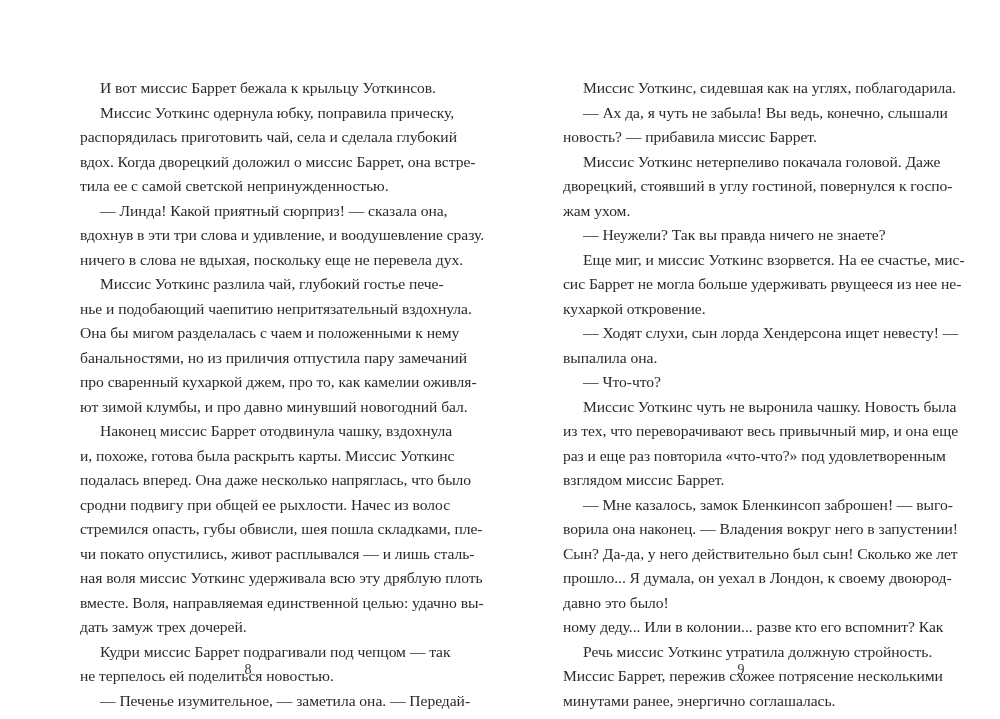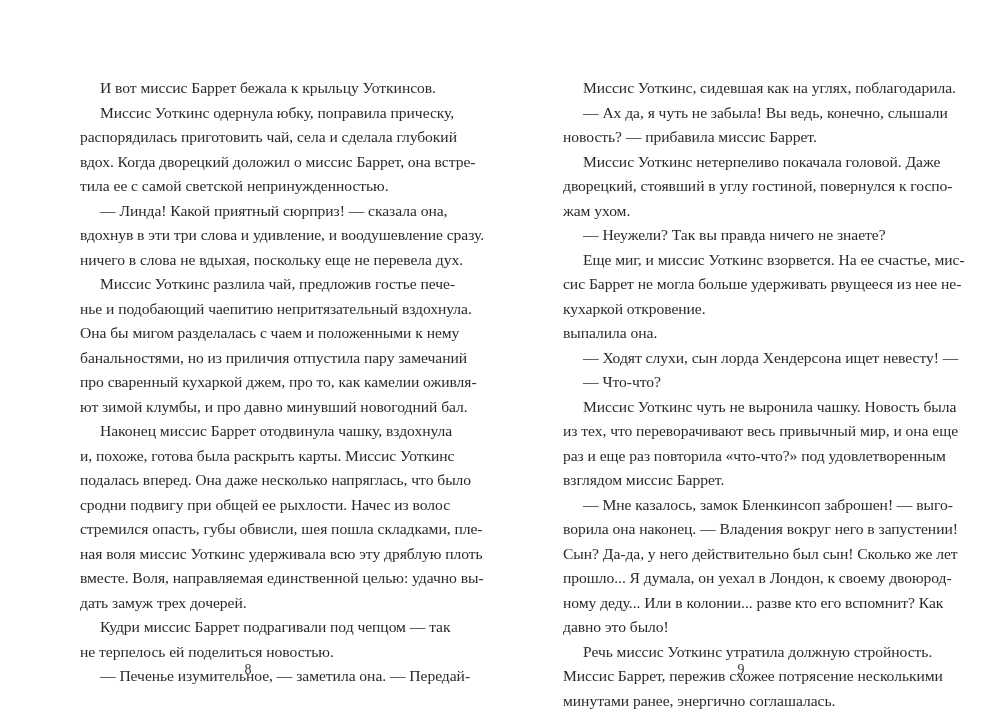--- a/index.html
+++ b/index.html
@@ -63,7 +63,7 @@
       <span class="line indent">— Линда! Какой приятный сюрприз! — сказала она,</span>
       <span class="line last">вдохнув в эти три слова и удивление, и воодушевление сразу.</span>
       <span class="line last">ничего в слова не вдыхая, поскольку еще не перевела дух.</span>
-      <span class="line indent">Миссис Уоткинс разлила чай, предложив гостье пече-</span>
+      <span class="line indent">Миссис Уоткинс разлила чай, глубокий гостье пече-</span>
       <span class="line">нье и подобающий чаепитию непритязательный вздохнула.</span>
       <span class="line">Она бы мигом разделалась с чаем и положенными к нему</span>
       <span class="line">банальностями, но из приличия отпустила пару замечаний</span>

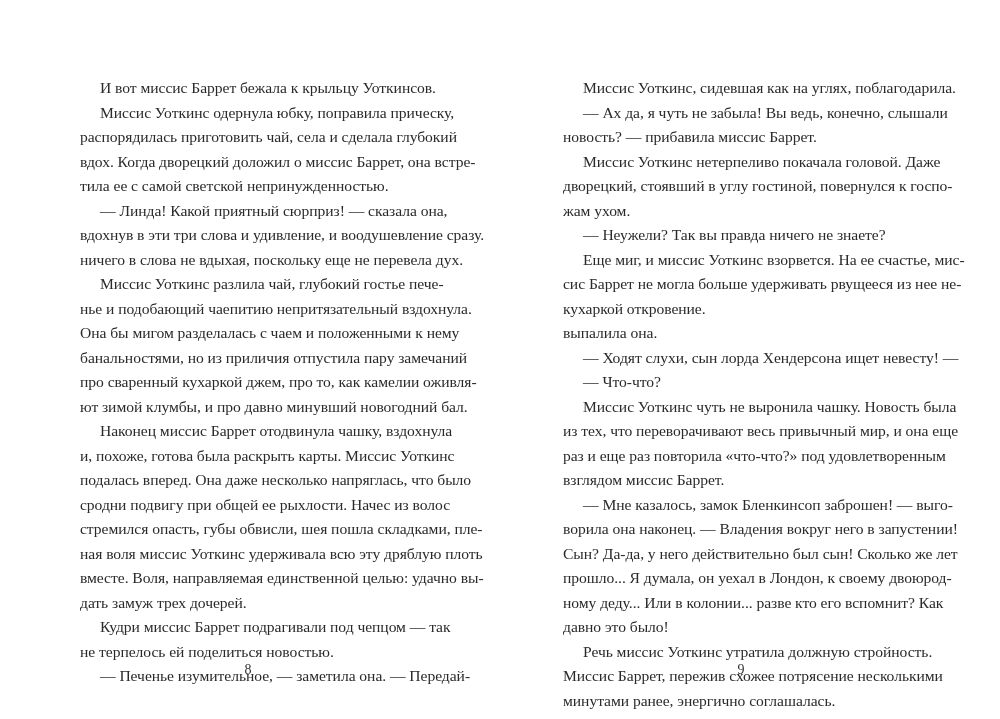--- a/index.html
+++ b/index.html
@@ -92,8 +92,8 @@
       <span class="line indent">Еще миг, и миссис Уоткинс взорвется. На ее счастье, мис-</span>
       <span class="line">сис Баррет не могла больше удерживать рвущееся из нее не-</span>
       <span class="line last">кухаркой откровение.</span>
+      <span class="line indent">— Ходят слухи, сын лорда Хендерсона ищет невесту! —</span>
       <span class="line last">выпалила она.</span>
-      <span class="line indent">— Ходят слухи, сын лорда Хендерсона ищет невесту! —</span>
       <span class="line indent last">— Что-что?</span>
       <span class="line indent">Миссис Уоткинс чуть не выронила чашку. Новость была</span>
       <span class="line">из тех, что переворачивают весь привычный мир, и она еще</span>

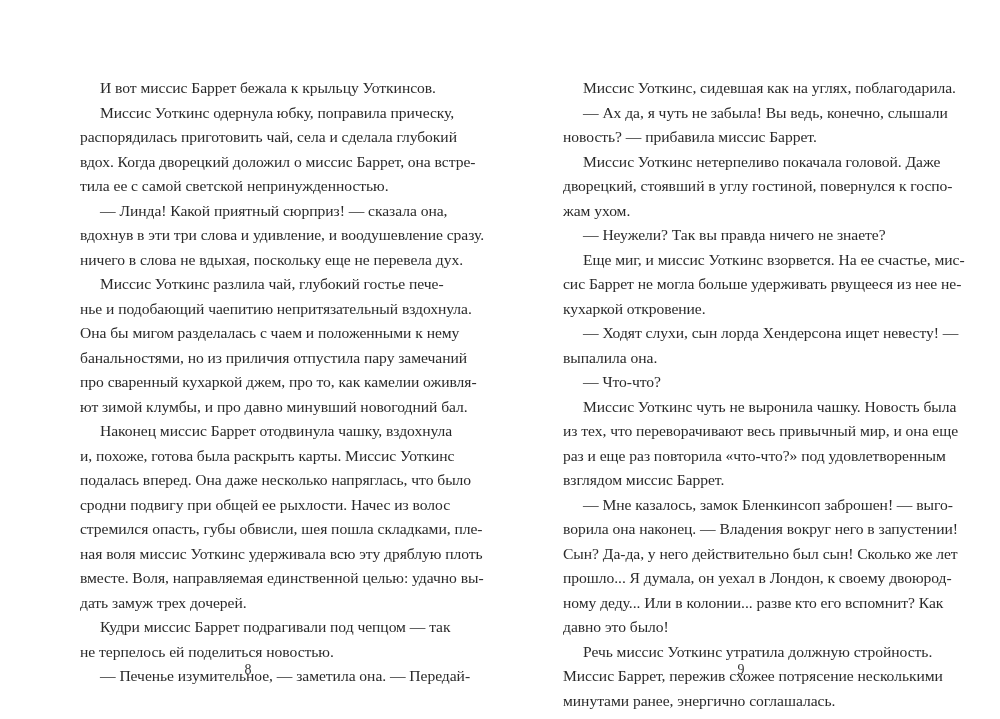--- a/index.html
+++ b/index.html
@@ -74,6 +74,7 @@
       <span class="line">подалась вперед. Она даже несколько напряглась, что было</span>
       <span class="line">сродни подвигу при общей ее рыхлости. Начес из волос</span>
       <span class="line">стремился опасть, губы обвисли, шея пошла складками, пле-</span>
+      <span class="line">чи покато опустились, живот расплывался — и лишь сталь-</span>
       <span class="line">ная воля миссис Уоткинс удерживала всю эту дряблую плоть</span>
       <span class="line">вместе. Воля, направляемая единственной целью: удачно вы-</span>
       <span class="line last">дать замуж трех дочерей.</span>

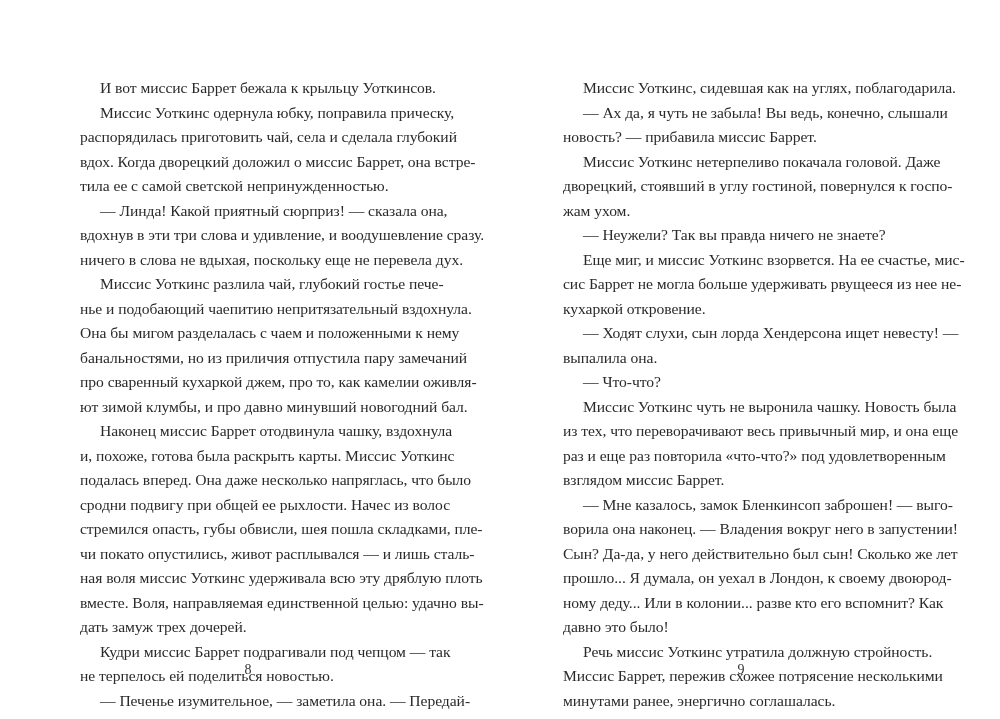--- a/index.html
+++ b/index.html
@@ -104,8 +104,8 @@
       <span class="line">ворила она наконец. — Владения вокруг него в запустении!</span>
       <span class="line">Сын? Да-да, у него действительно был сын! Сколько же лет</span>
       <span class="line">прошло... Я думала, он уехал в Лондон, к своему двоюрод-</span>
+      <span class="line last">давно это было!</span>
       <span class="line">ному деду... Или в колонии... разве кто его вспомнит? Как</span>
-      <span class="line last">давно это было!</span>
       <span class="line indent">Речь миссис Уоткинс утратила должную стройность.</span>
       <span class="line">Миссис Баррет, пережив схожее потрясение несколькими</span>
       <span class="line last">минутами ранее, энергично соглашалась.</span>

